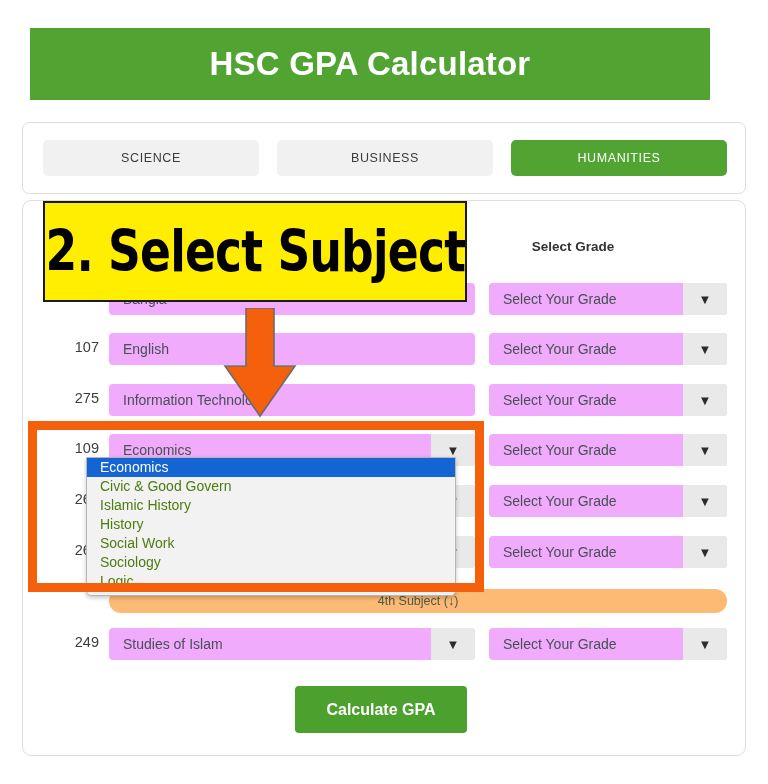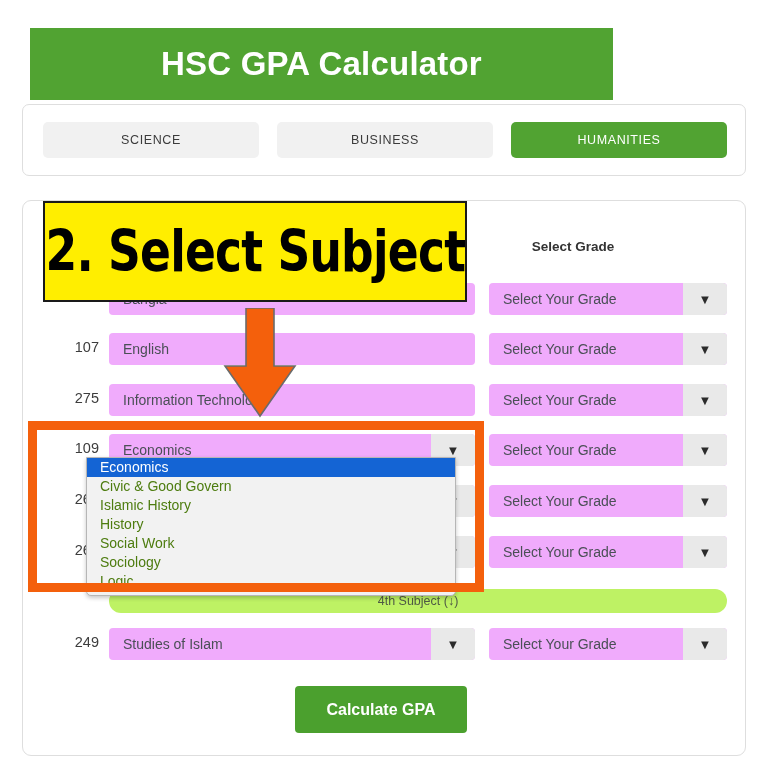--- a/index.html
+++ b/index.html
@@ -26,7 +26,7 @@
     position: absolute;
     left: 30px;
     top: 28px;
-    width: 583px;
+    width: 680px;
     height: 72px;
     background: #51a332;
     display: flex;

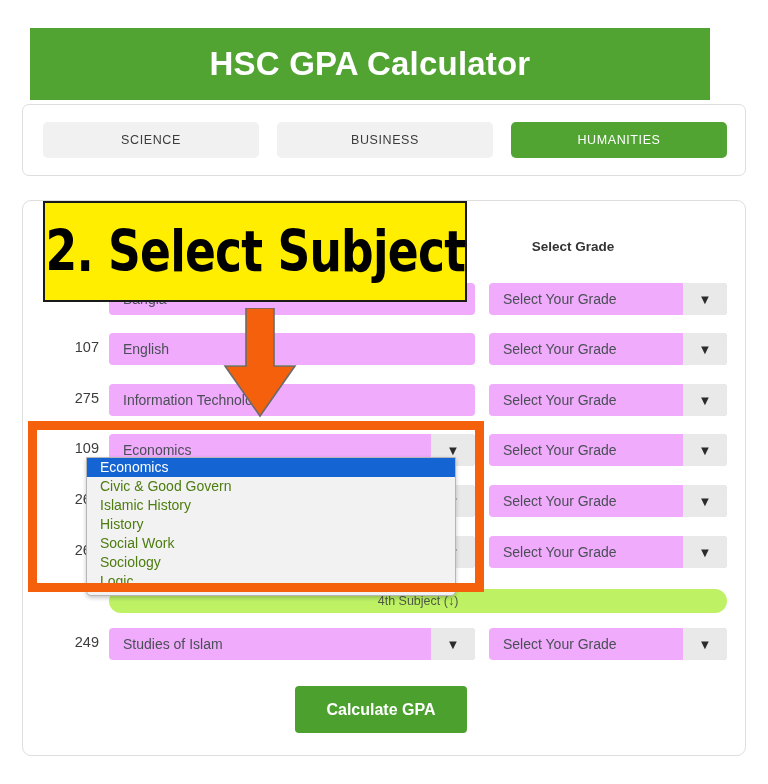--- a/index.html
+++ b/index.html
@@ -45,7 +45,7 @@
   .tab-panel {
     position: absolute;
     left: 22px;
-    top: 104px;
+    top: 122px;
     width: 724px;
     height: 72px;
     background: #ffffff;

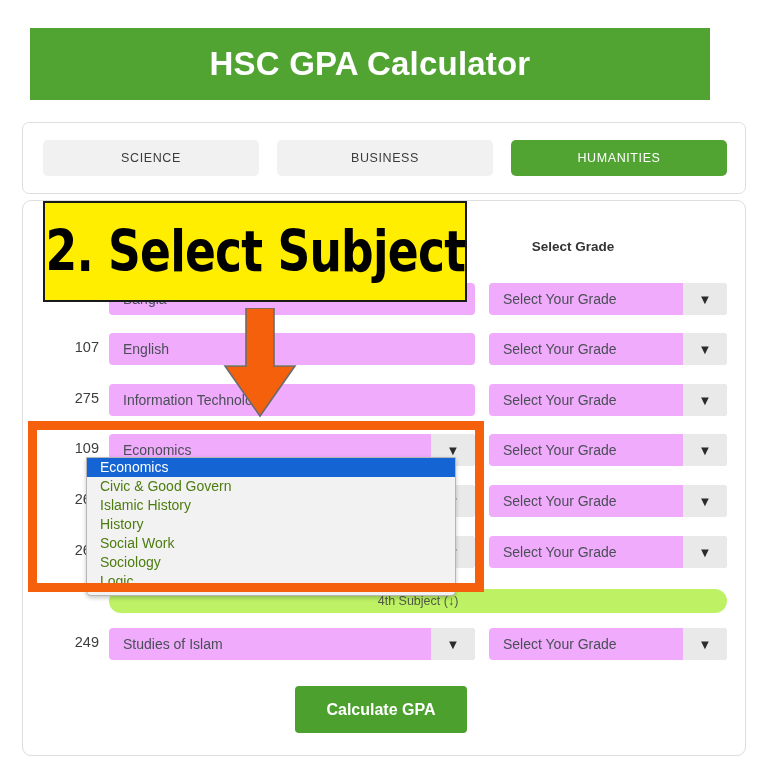--- a/index.html
+++ b/index.html
@@ -159,7 +159,7 @@
     left: 86px;
     width: 618px;
     height: 24px;
-    background: #bef264;
+    background: #fdba74;
     border-radius: 12px;
     display: flex;
     align-items: center;

